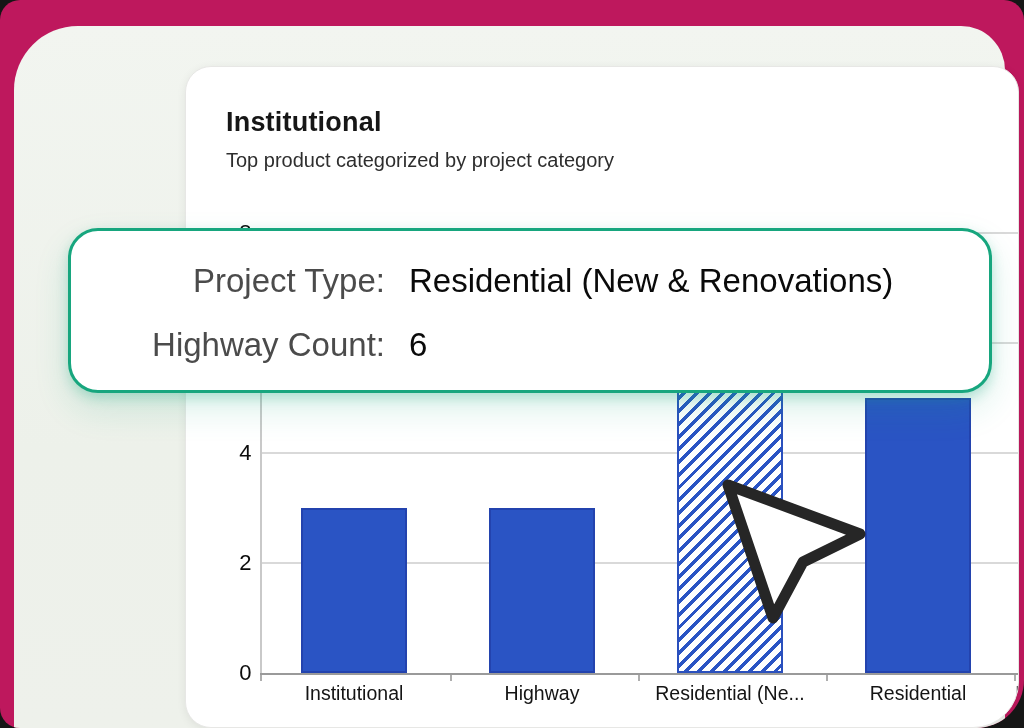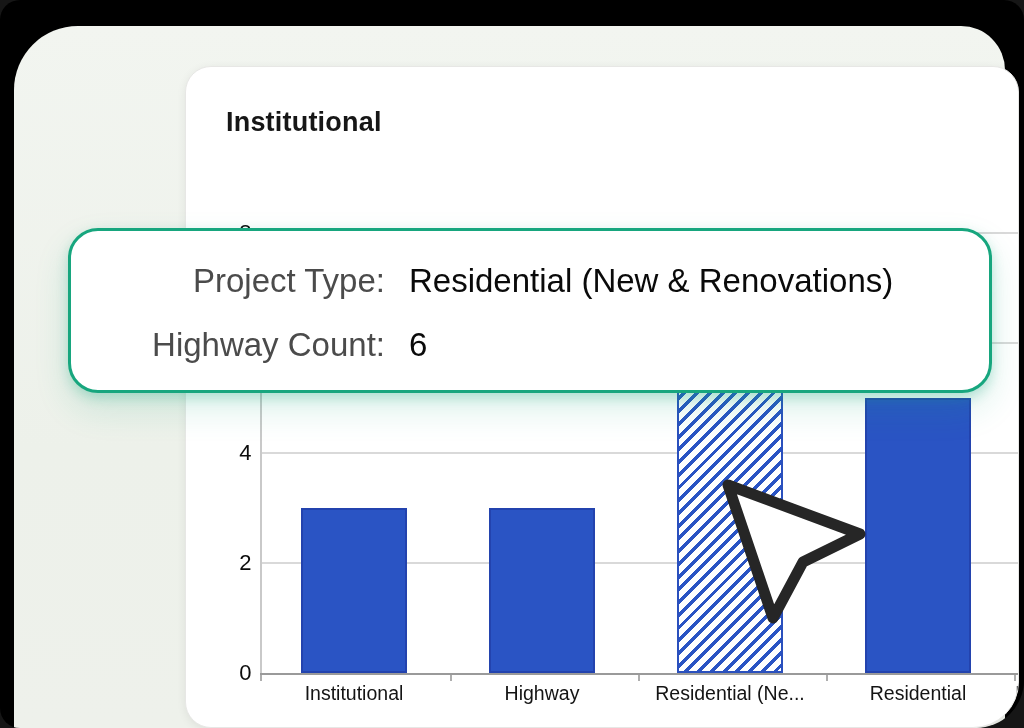--- a/index.html
+++ b/index.html
@@ -11,7 +11,7 @@
   }
   .window {
     position:absolute; inset:0;
-    background:#000000;
+    background:#be185d;
     border-radius:20px 20px 48px 20px;
     overflow:hidden;
   }

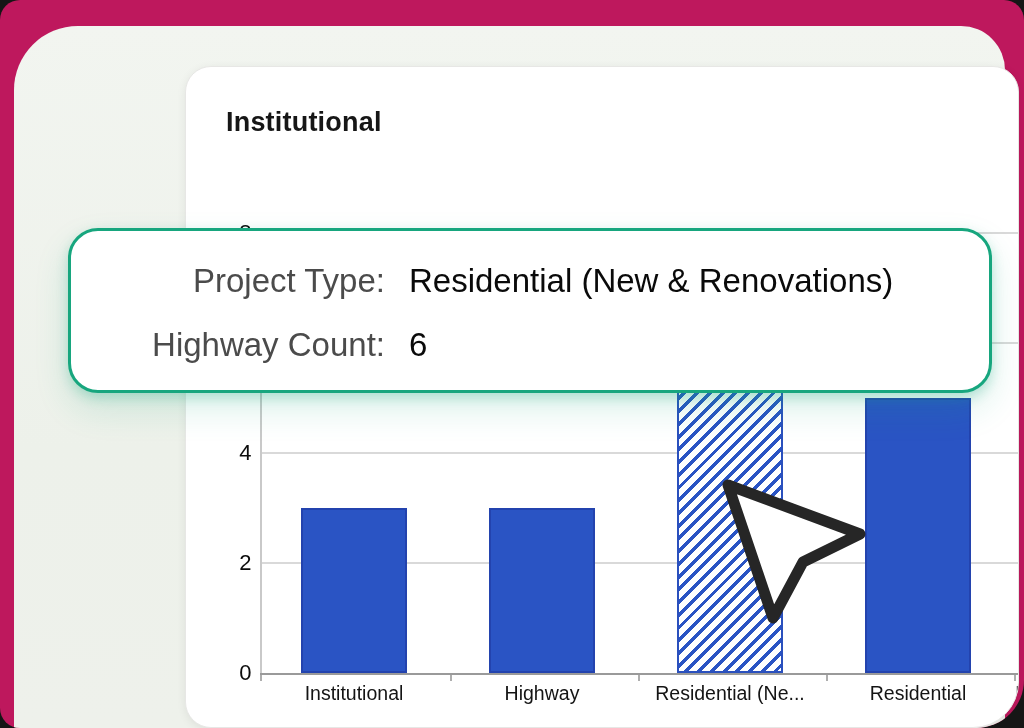--- a/index.html
+++ b/index.html
@@ -93,6 +93,7 @@
 
   <div class="card">
     <div class="card-title">Institutional</div>
+    <div class="card-subtitle">Top product categorized by project category</div>
     <div class="chart" id="chart">
         <div class="gridline" style="left: 73.5px; top: 495px; width: 760.5px;"></div>
         <div class="gridline" style="left: 73.5px; top: 385px; width: 760.5px;"></div>

